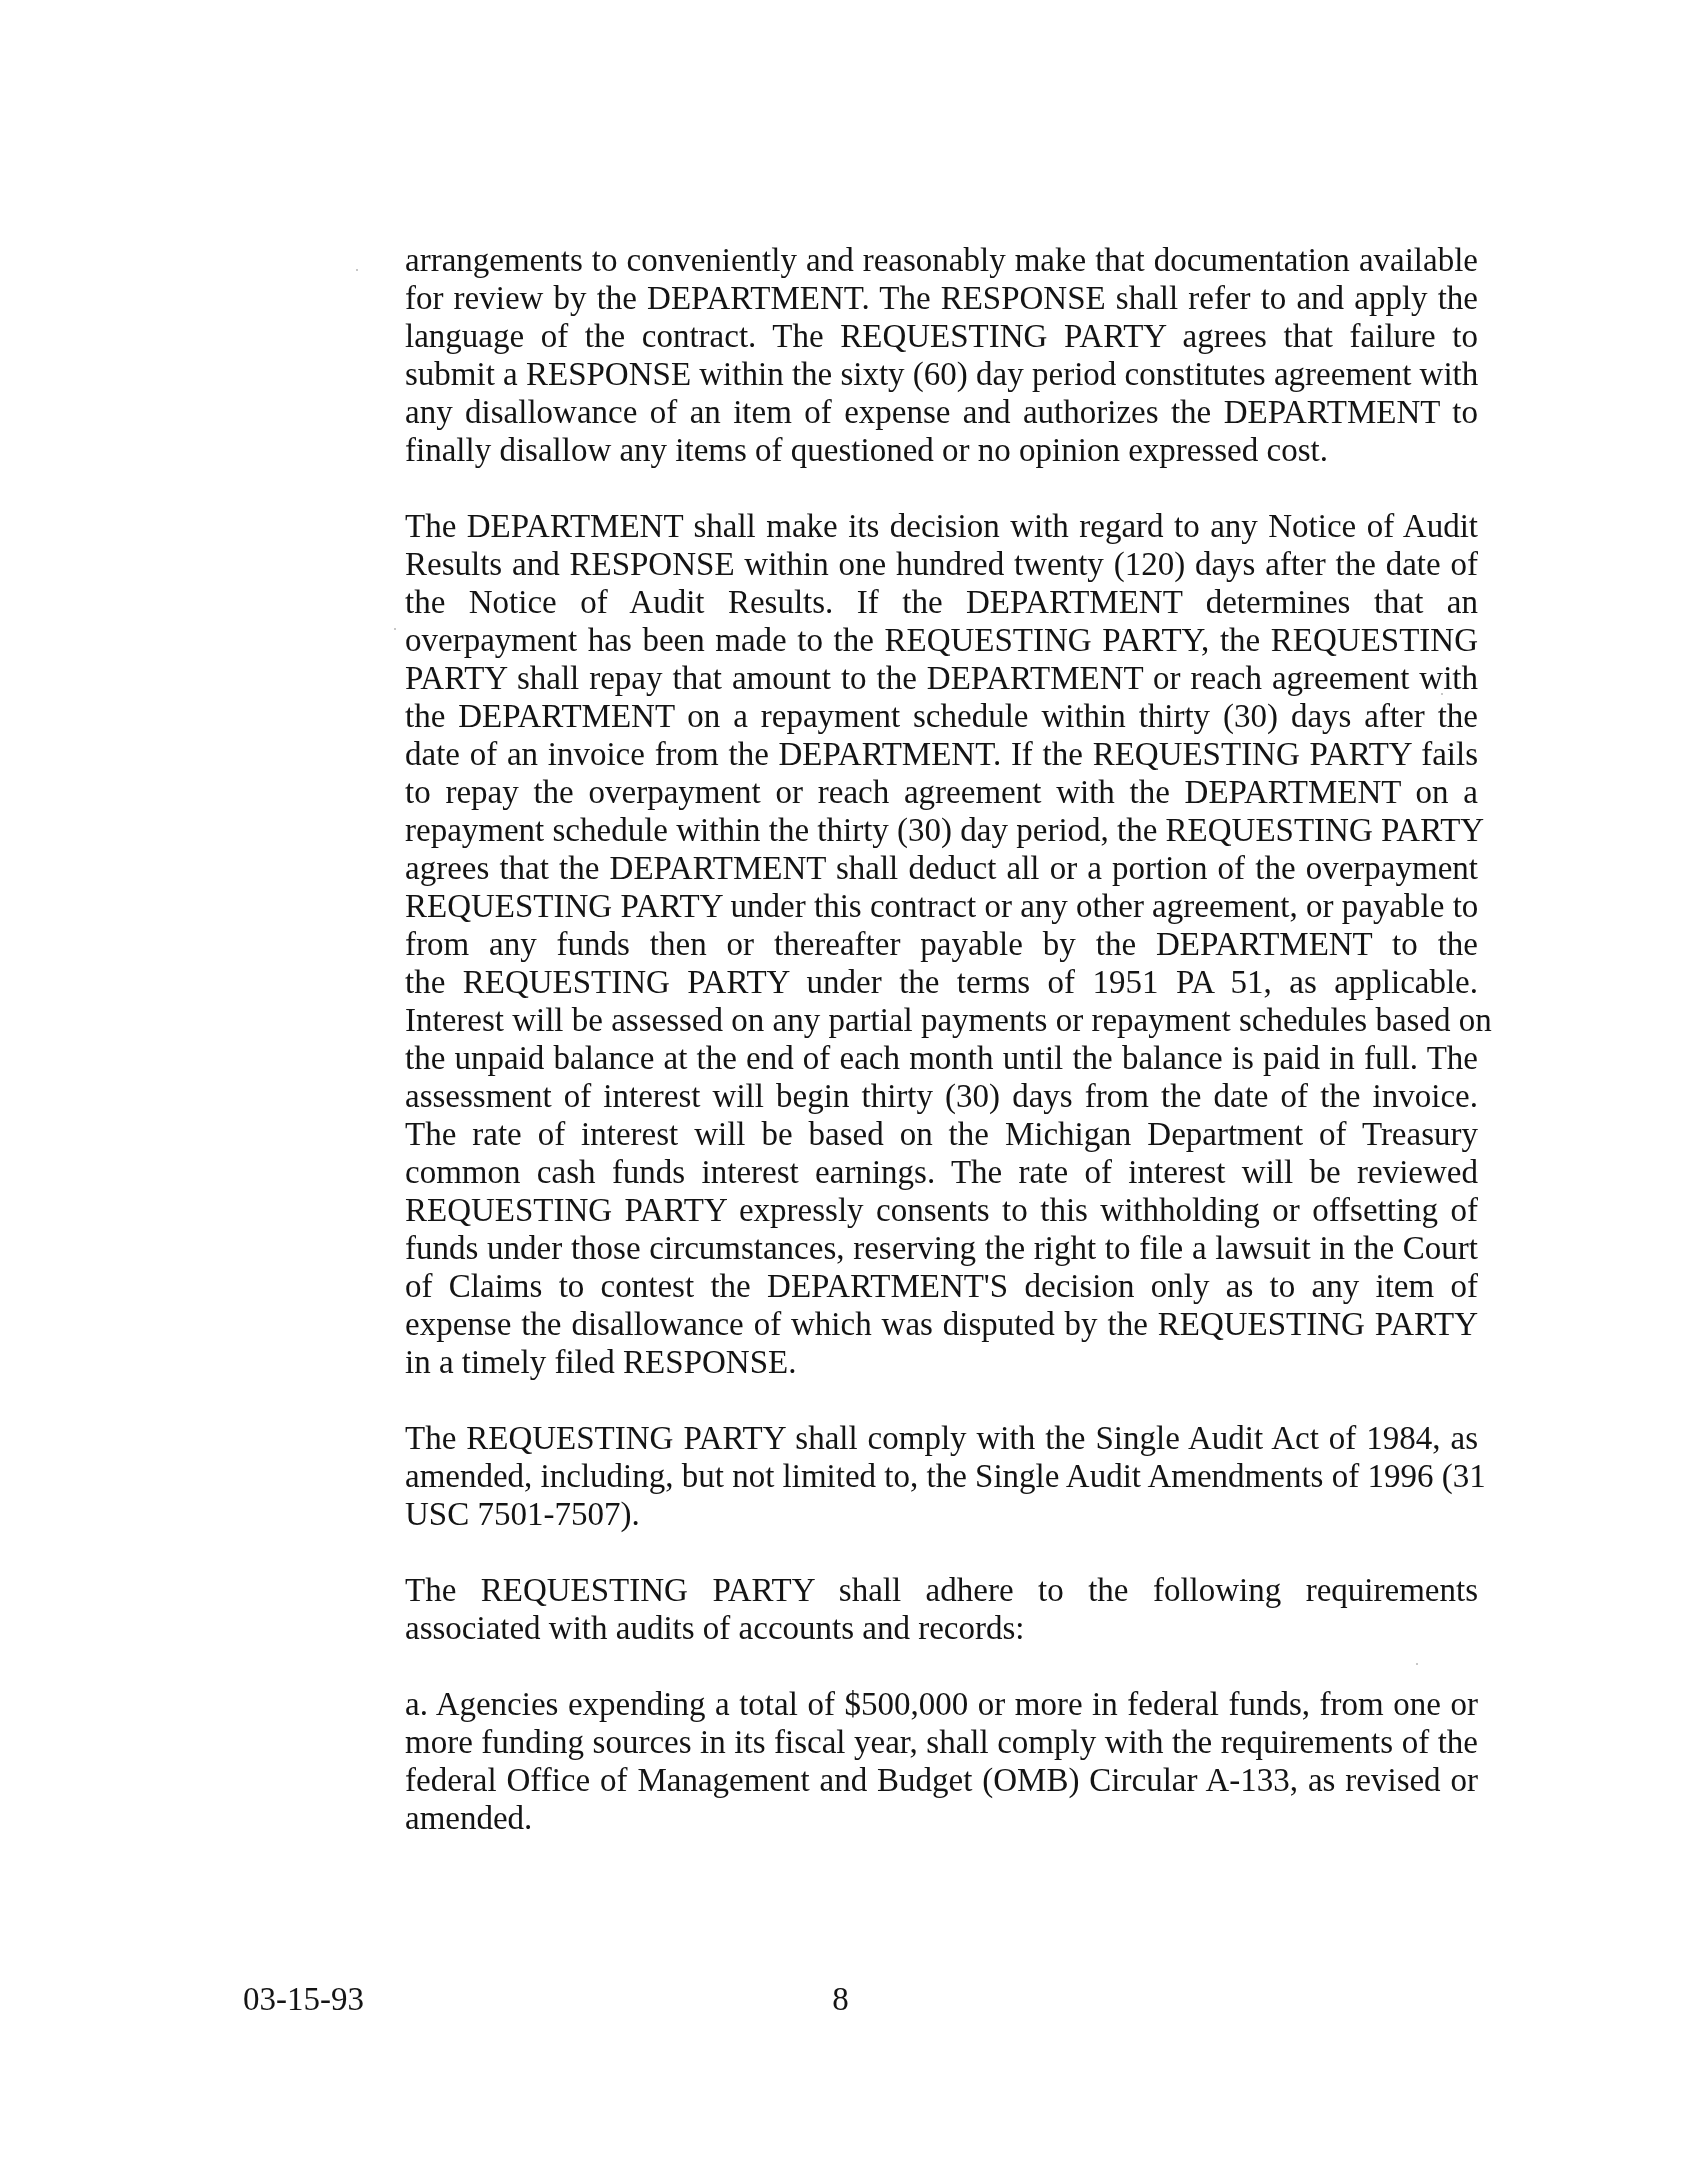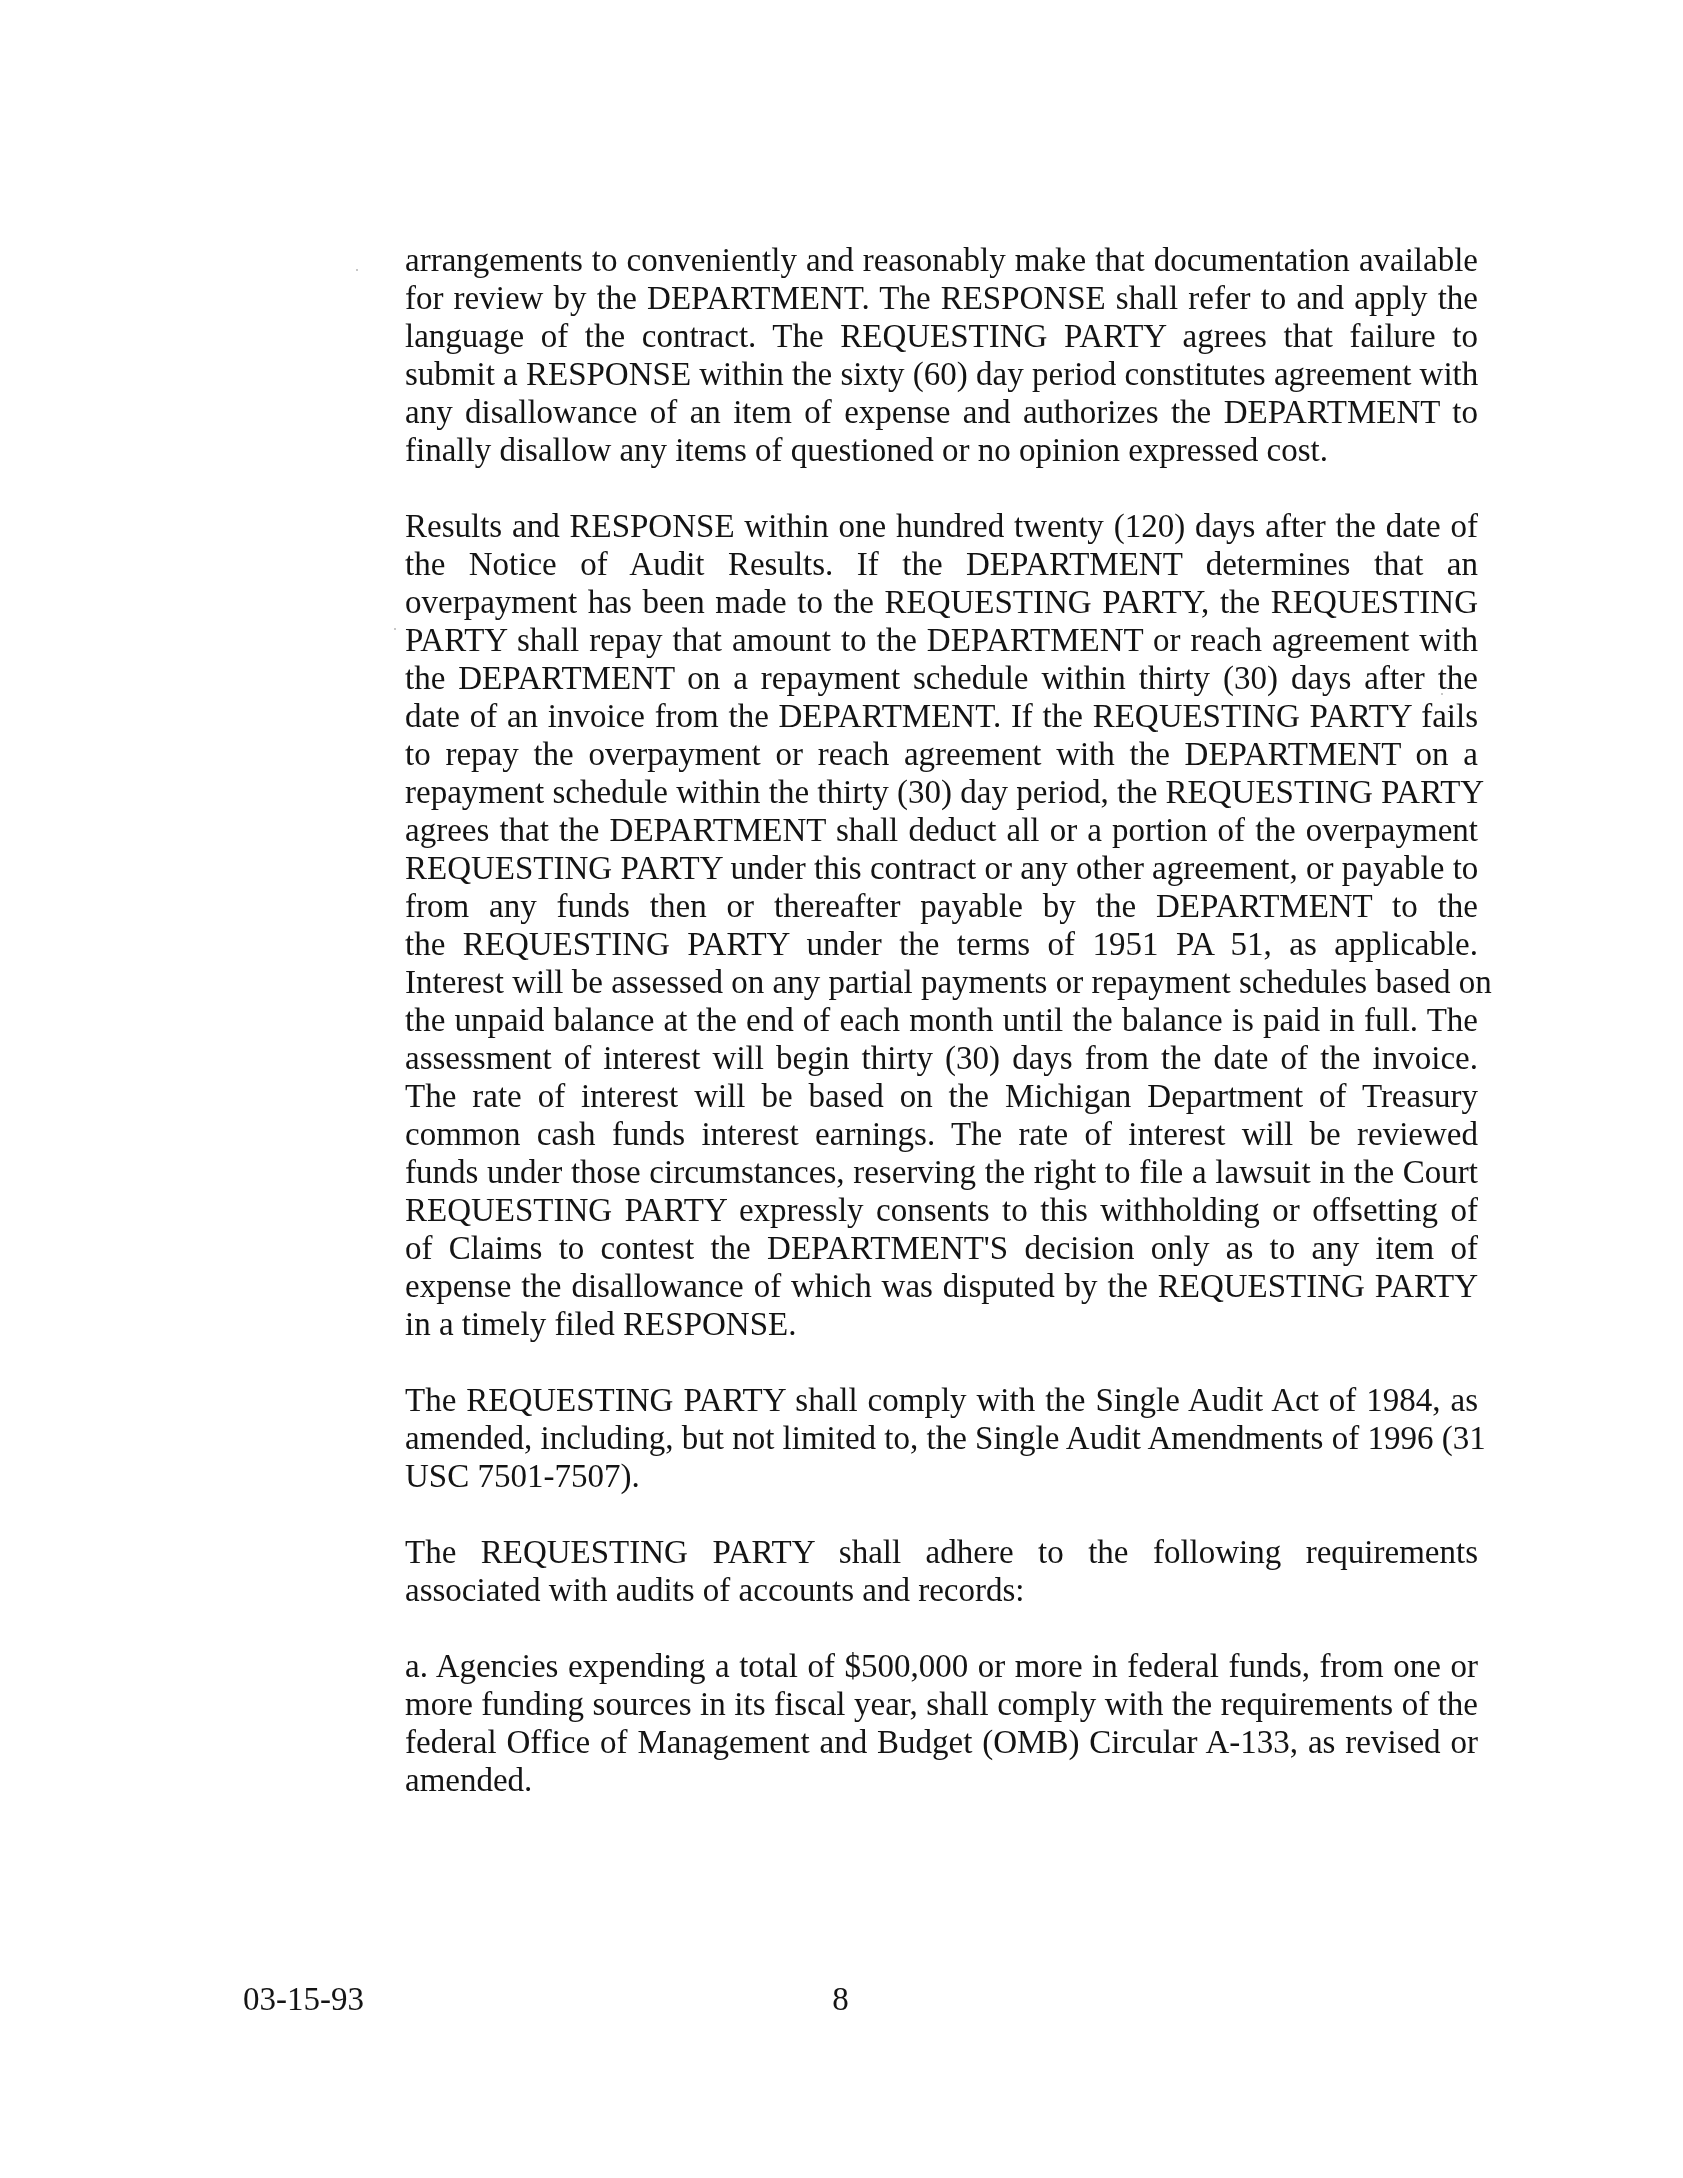--- a/index.html
+++ b/index.html
@@ -91,6 +91,7 @@
     </p>
 
     <p class="para">
+      <span class="line">The DEPARTMENT shall make its decision with regard to any Notice of Audit</span>
       <span class="line">Results and RESPONSE within one hundred twenty (120) days after the date of</span>
       <span class="line">the Notice of Audit Results.  If the DEPARTMENT determines that an</span>
       <span class="line">overpayment has been made to the REQUESTING PARTY, the REQUESTING</span>

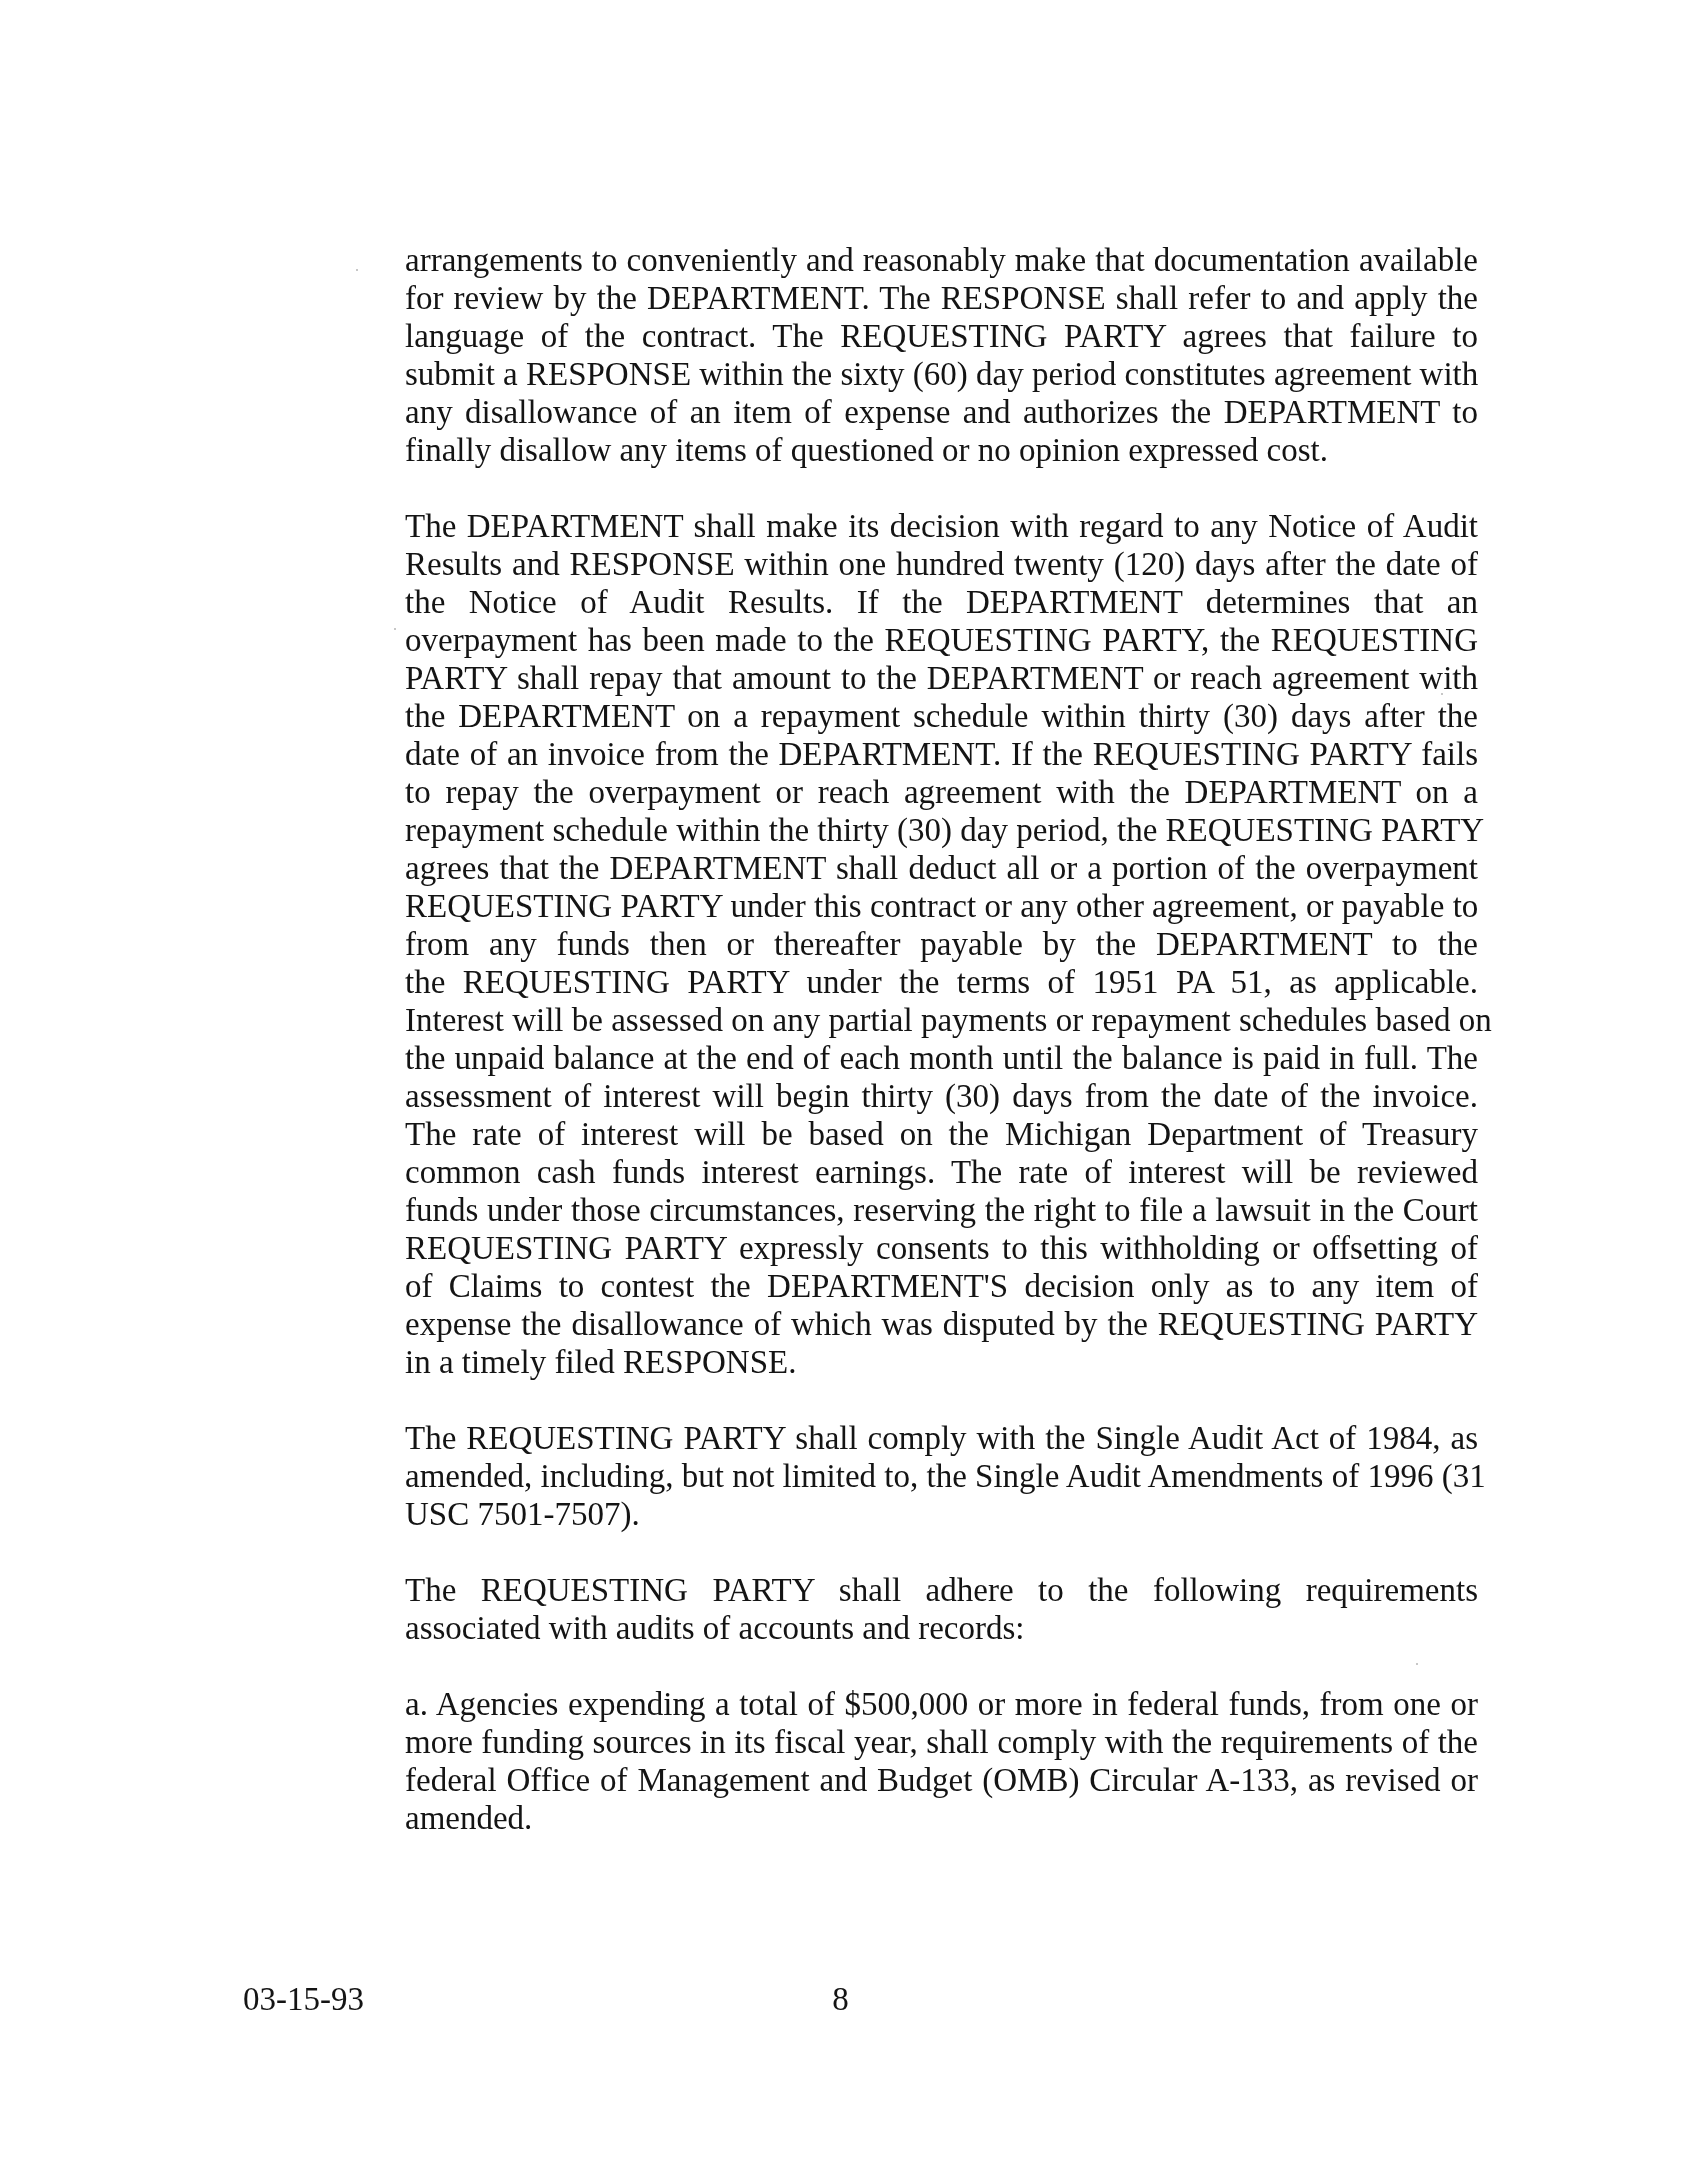--- a/index.html
+++ b/index.html
@@ -109,8 +109,8 @@
       <span class="line">assessment of interest will begin thirty (30) days from the date of the invoice.</span>
       <span class="line">The rate of interest will be based on the Michigan Department of Treasury</span>
       <span class="line">common cash funds interest earnings.  The rate of interest will be reviewed</span>
+      <span class="line">REQUESTING PARTY expressly consents to this withholding or offsetting of</span>
       <span class="line">funds under those circumstances, reserving the right to file a lawsuit in the Court</span>
-      <span class="line">REQUESTING PARTY expressly consents to this withholding or offsetting of</span>
       <span class="line">of Claims to contest the DEPARTMENT'S decision only as to any item of</span>
       <span class="line">expense the disallowance of which was disputed by the REQUESTING PARTY</span>
       <span class="line last">in a timely filed RESPONSE.</span>

